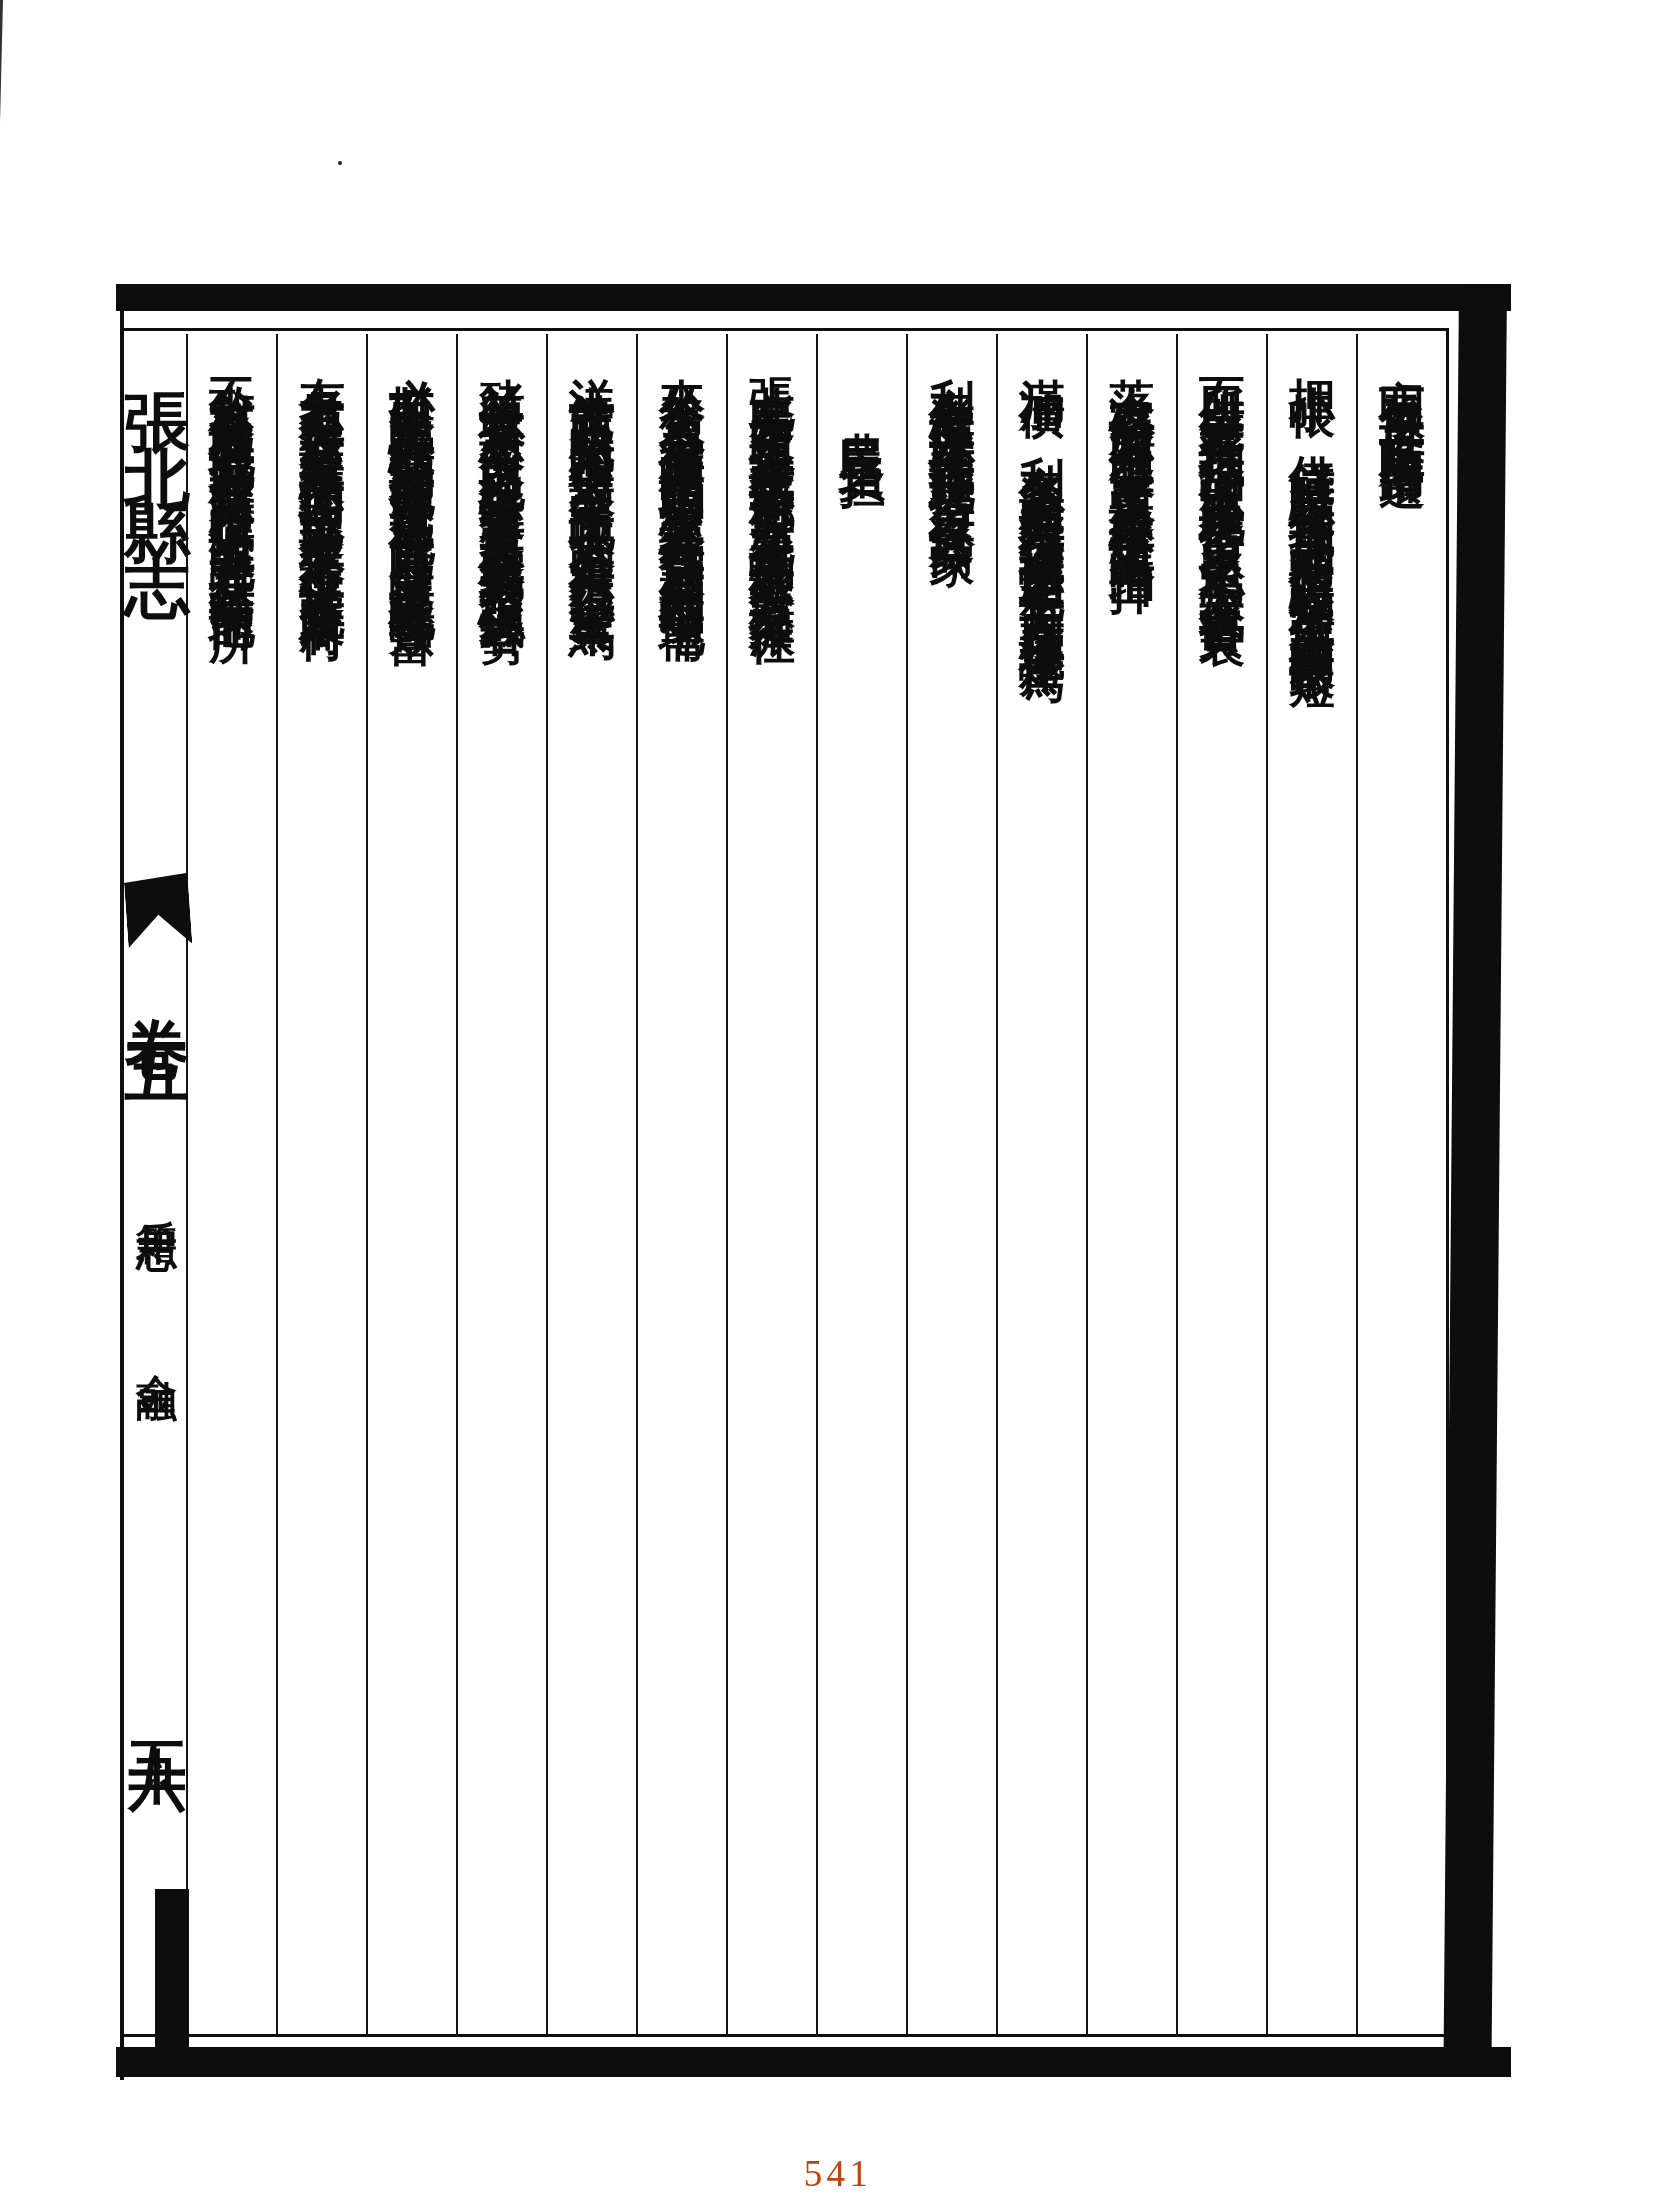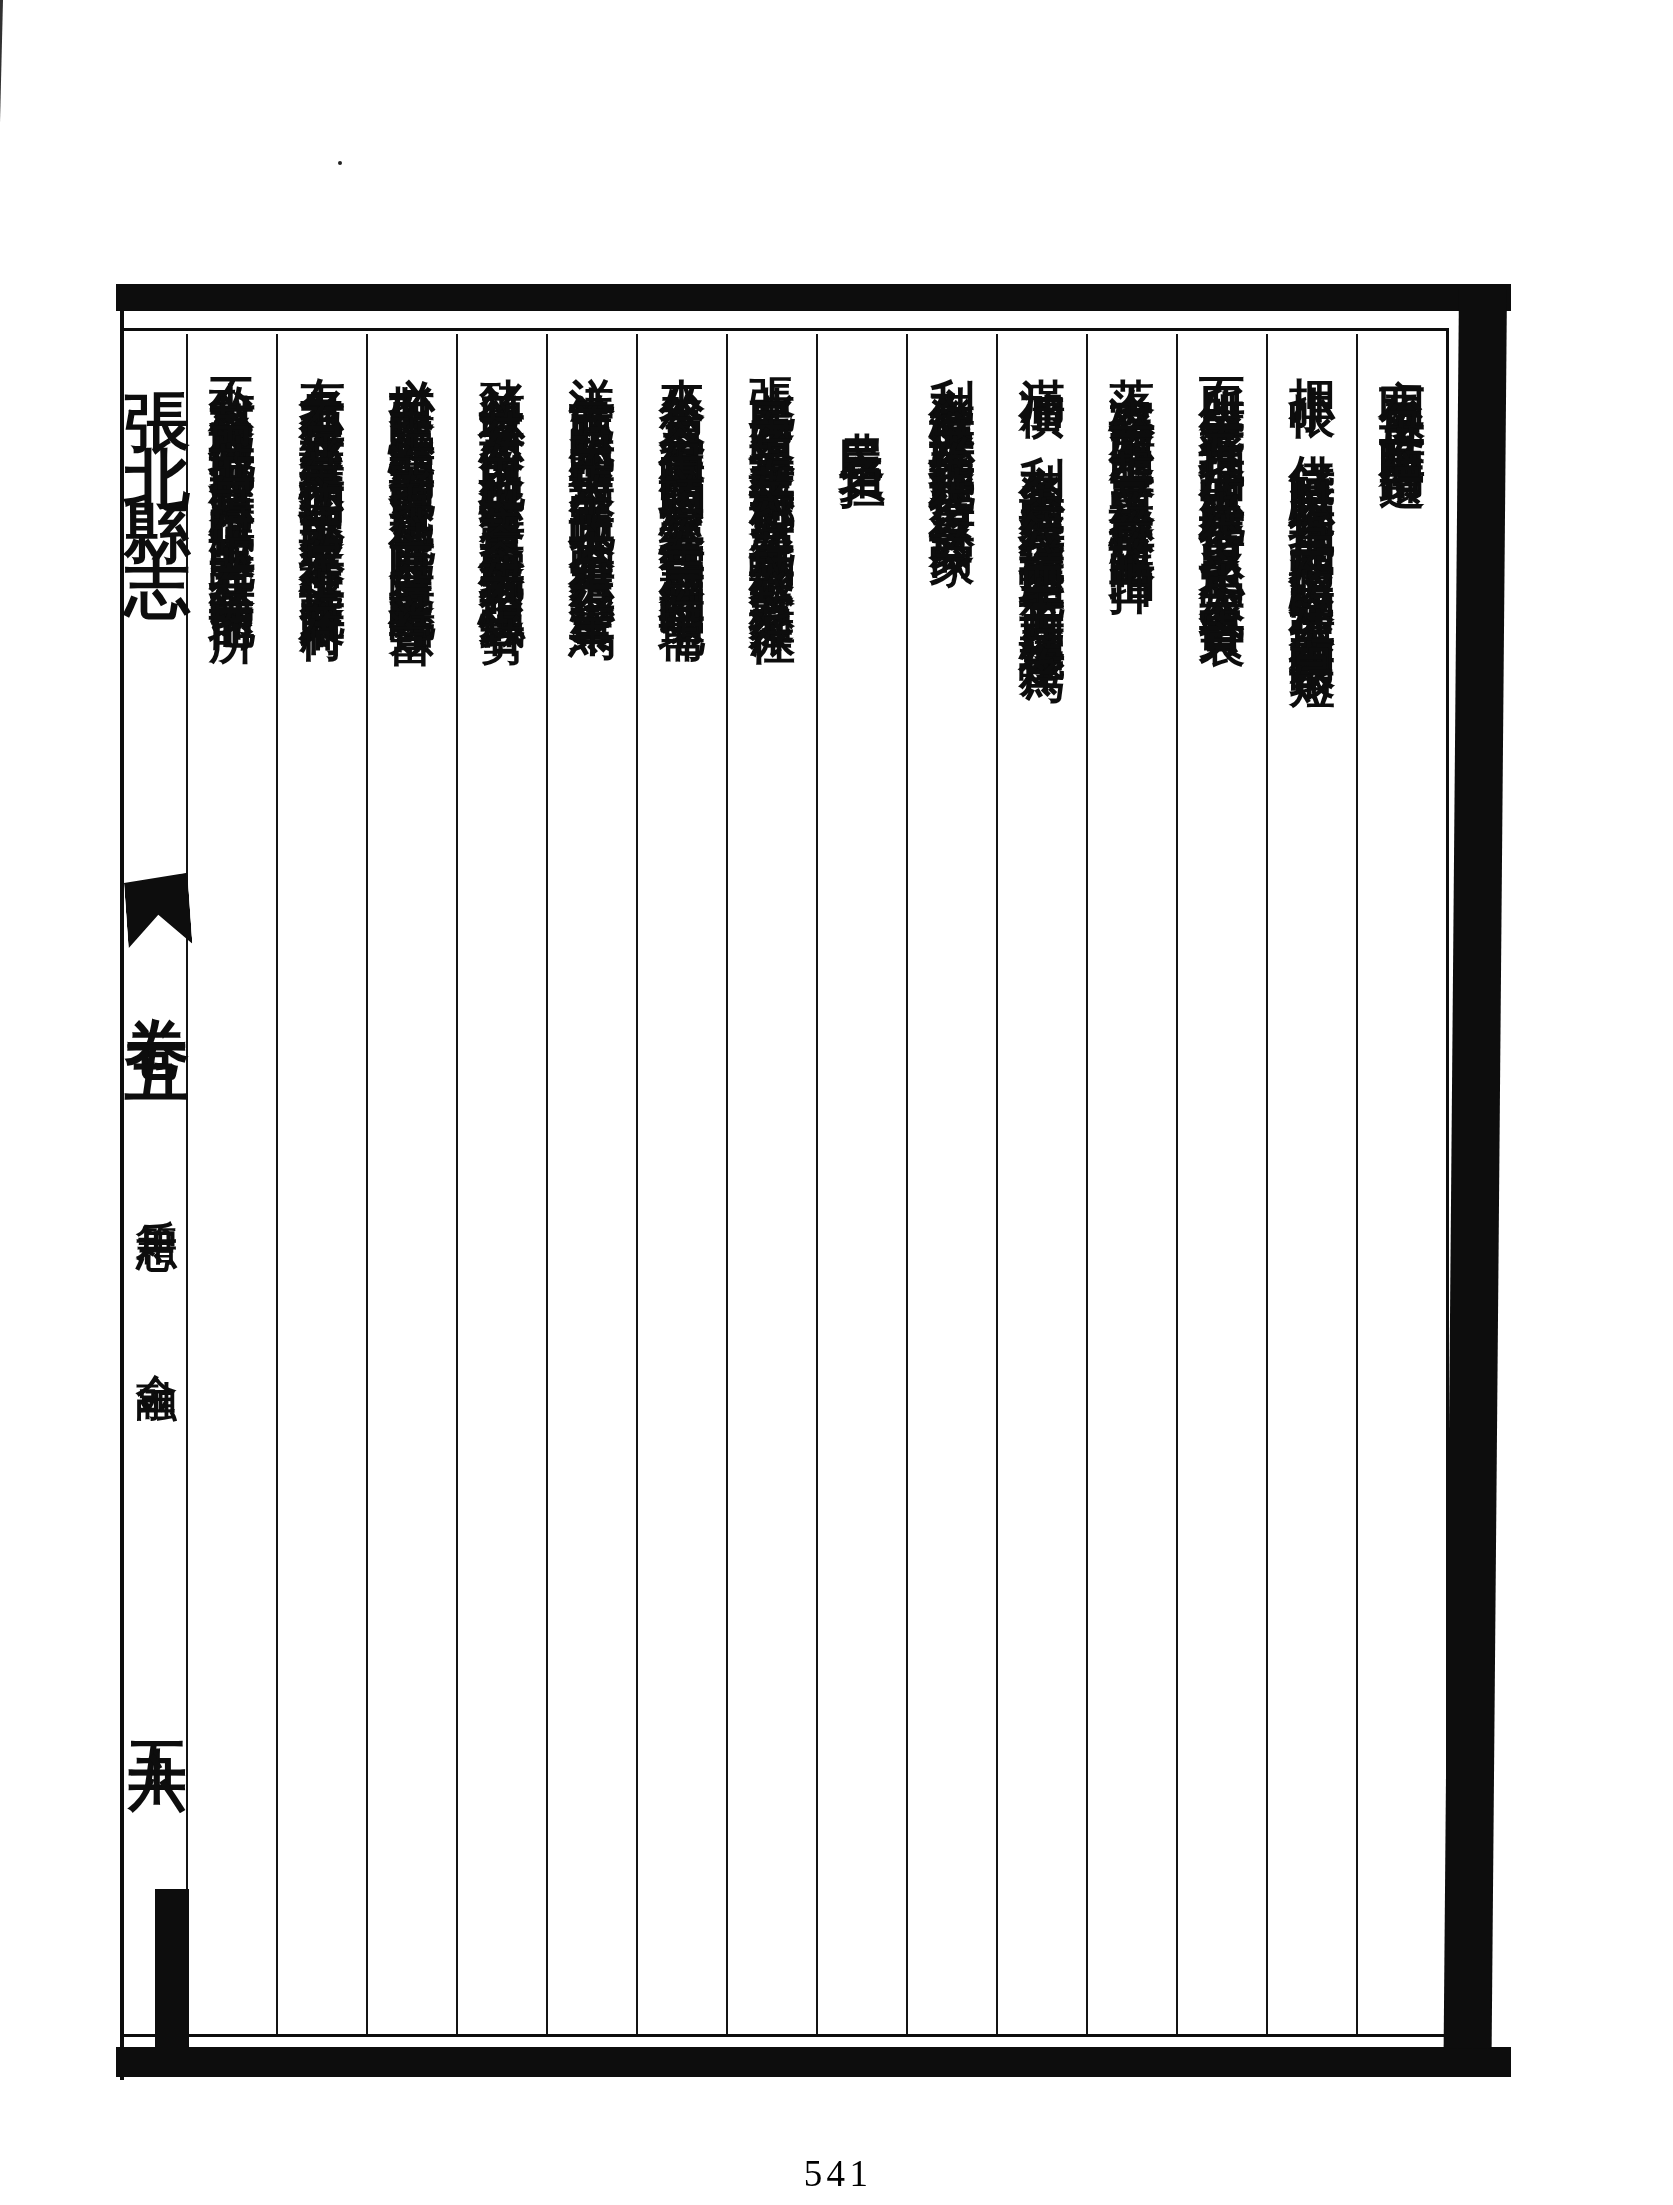--- a/index.html
+++ b/index.html
@@ -61,7 +61,7 @@
 
   .page-number{
     position:absolute;left:750px;top:2152px;width:176px;
-    text-align:center;font-size:37px;letter-spacing:4.4px;color:#000000;
+    text-align:center;font-size:37px;letter-spacing:4.4px;color:#c2410c;
     font-family:"Liberation Serif","DejaVu Serif",serif;
   }
   .dot-artifact{position:absolute;left:338px;top:161px;width:4px;height:4px;background:#222;border-radius:50%;}

